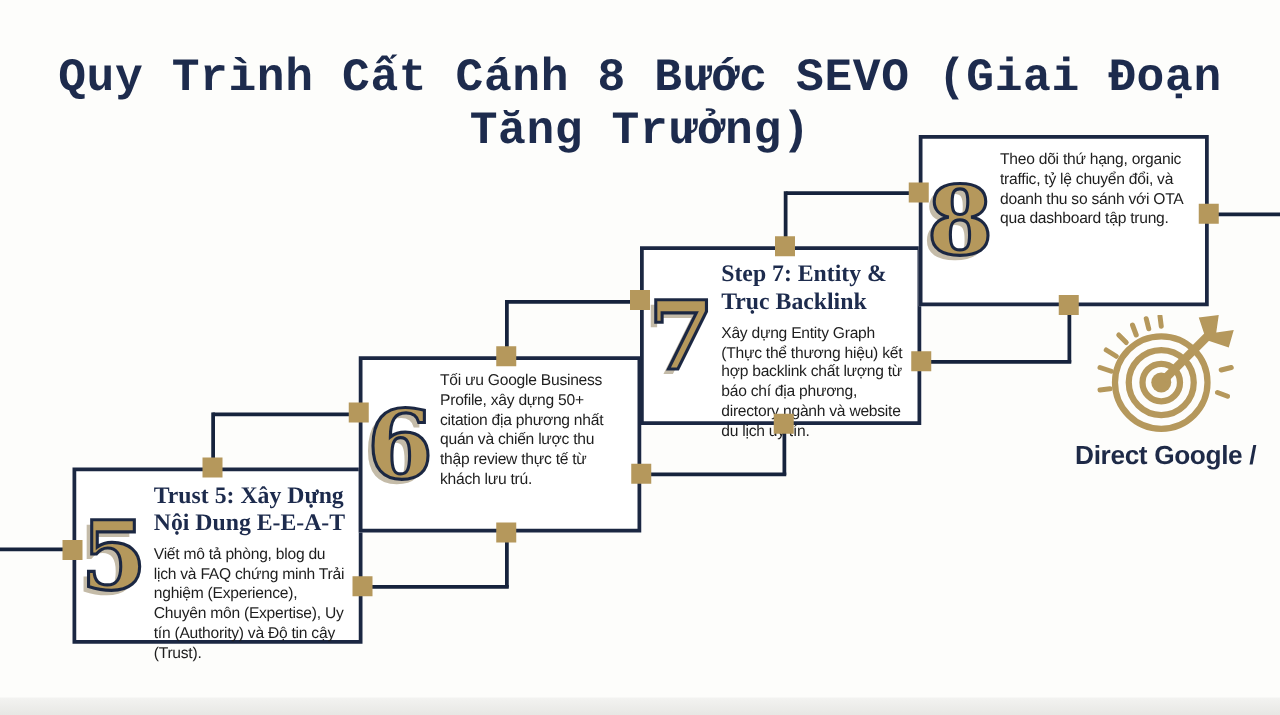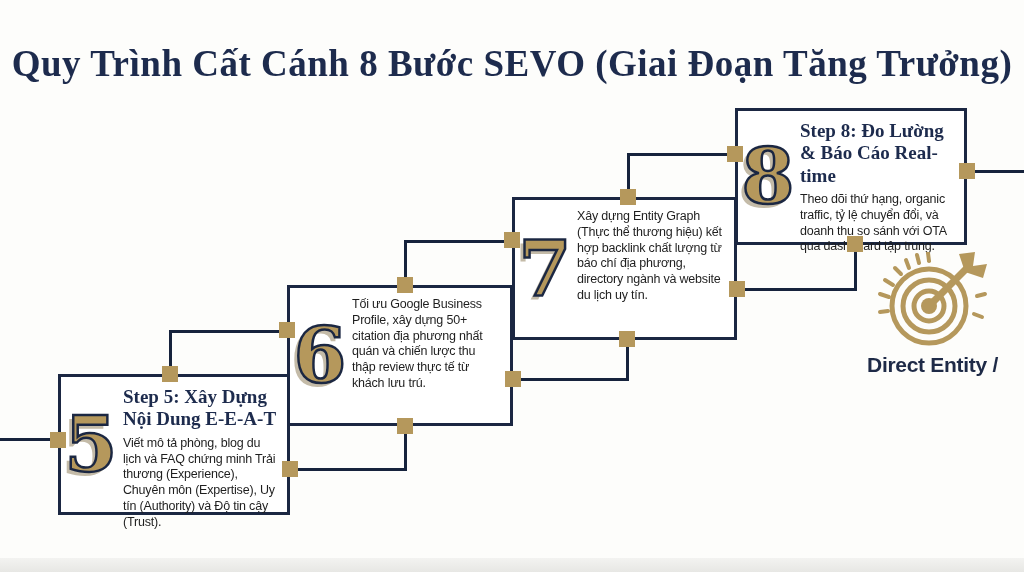--- a/index.html
+++ b/index.html
@@ -15,7 +15,7 @@
     position:absolute;
     left:0; top:42px; width:1024px;
     text-align:center;
-    font-family:Liberation Serif, serif;
+    font-family:Liberation Mono, monospace;
     font-weight:700;
     font-size:37px;
     letter-spacing:0.5px;

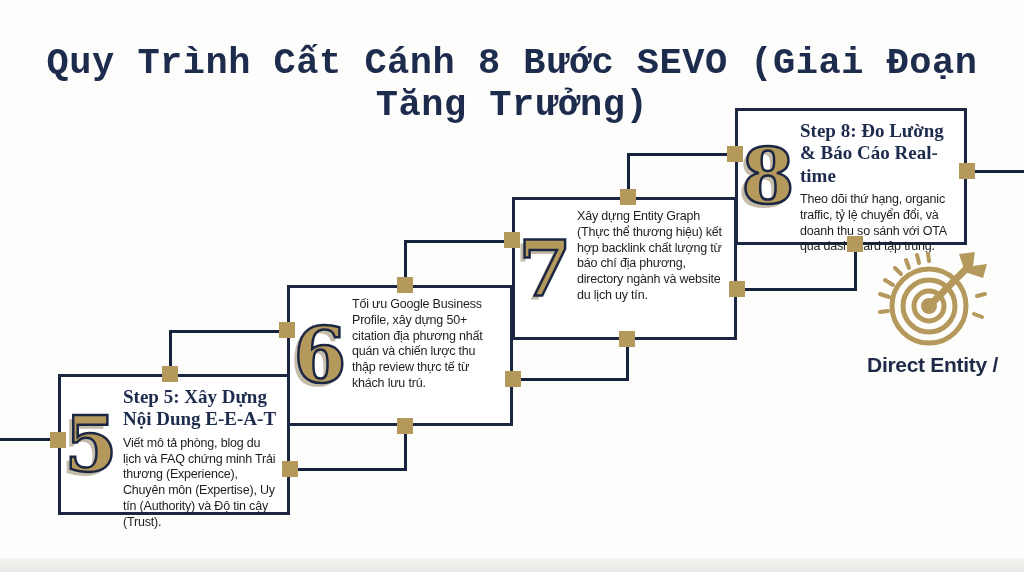--- a/index.html
+++ b/index.html
@@ -155,7 +155,6 @@
       <span class="step-number">8</span>
     </div>
     <div class="step-content">
-      <p class="step-title">Step 8: Đo Lường &amp; Báo Cáo Real-time</p>
       <p class="step-body">Theo dõi thứ hạng, organic traffic, tỷ lệ chuyển đổi, và doanh thu so sánh với OTA qua dashboard tập trung.</p>
     </div>
   </div>

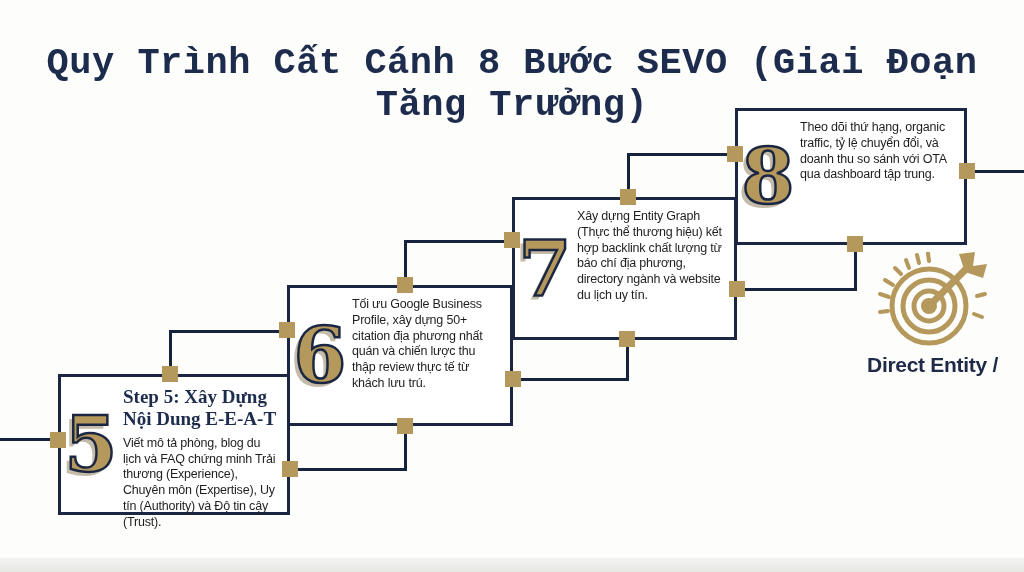--- a/index.html
+++ b/index.html
@@ -146,6 +146,7 @@
       <span class="step-number">7</span>
     </div>
     <div class="step-content">
+      <p class="step-title">Step 7: Entity &amp; Trục Backlink</p>
       <p class="step-body">Xây dựng Entity Graph (Thực thể thương hiệu) kết hợp backlink chất lượng từ báo chí địa phương, directory ngành và website du lịch uy tín.</p>
     </div>
   </div>

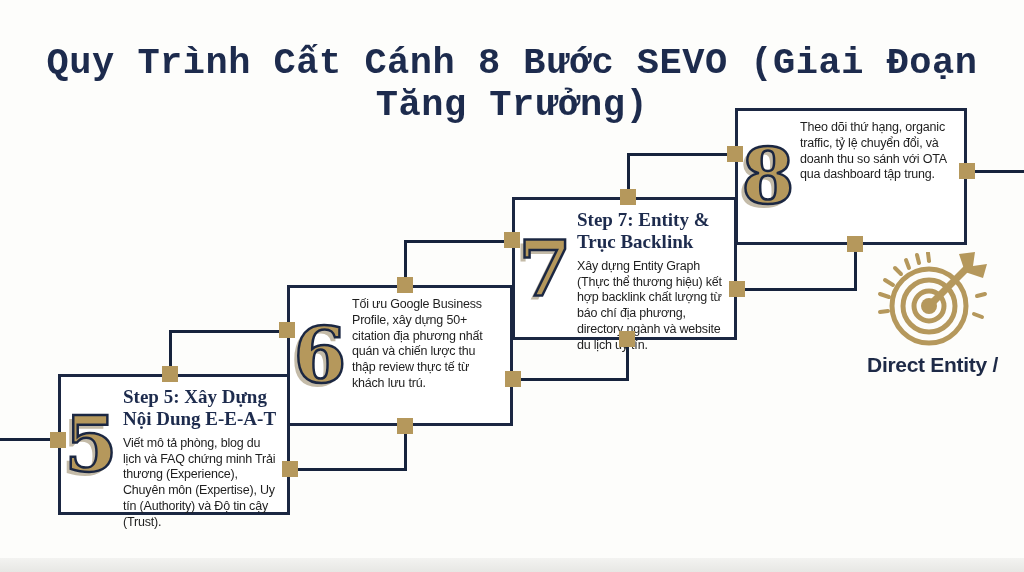--- a/index.html
+++ b/index.html
@@ -198,7 +198,7 @@
       </g>
     </svg>
     <div class="result-label">
-      <div>Direct Entity /</div>
+      <div>Direct Google /</div>
     </div>
   </div>
 

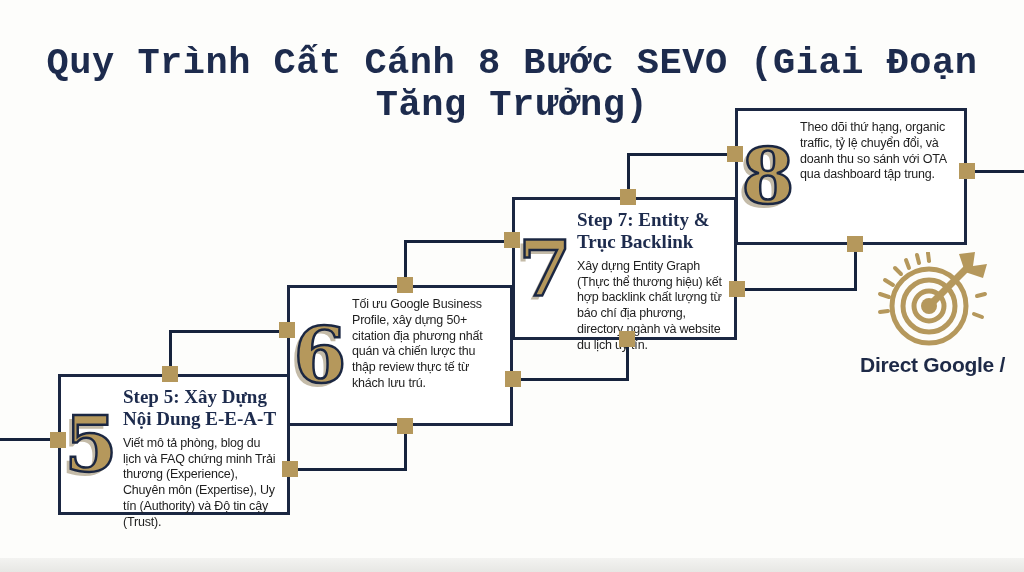--- a/index.html
+++ b/index.html
@@ -127,7 +127,7 @@
       <span class="step-number">5</span>
     </div>
     <div class="step-content">
-      <p class="step-title">Step 5: Xây Dựng Nội Dung E-E-A-T</p>
+      <p class="step-title">Trust 5: Xây Dựng Nội Dung E-E-A-T</p>
       <p class="step-body">Viết mô tả phòng, blog du lịch và FAQ chứng minh Trải thương (Experience), Chuyên môn (Expertise), Uy tín (Authority) và Độ tin cậy (Trust).</p>
     </div>
   </div>

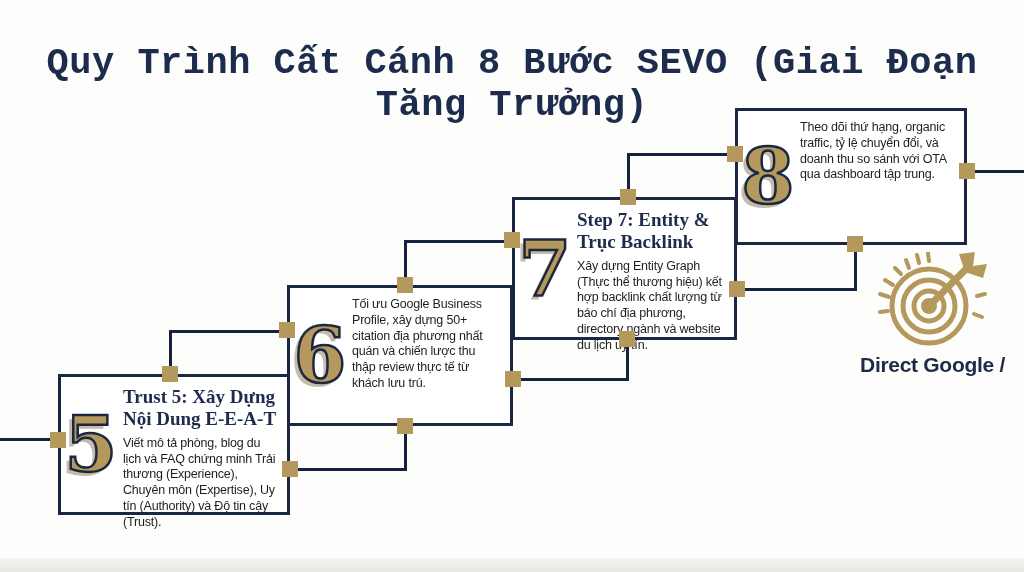--- a/index.html
+++ b/index.html
@@ -128,7 +128,7 @@
     </div>
     <div class="step-content">
       <p class="step-title">Trust 5: Xây Dựng Nội Dung E-E-A-T</p>
-      <p class="step-body">Viết mô tả phòng, blog du lịch và FAQ chứng minh Trải thương (Experience), Chuyên môn (Expertise), Uy tín (Authority) và Độ tin cậy (Trust).</p>
+      <p class="step-body">Viết mô tả phòng, blog du lịch và FAQ chứng minh Trải nghiệm (Experience), Chuyên môn (Expertise), Uy tín (Authority) và Độ tin cậy (Trust).</p>
     </div>
   </div>
 

